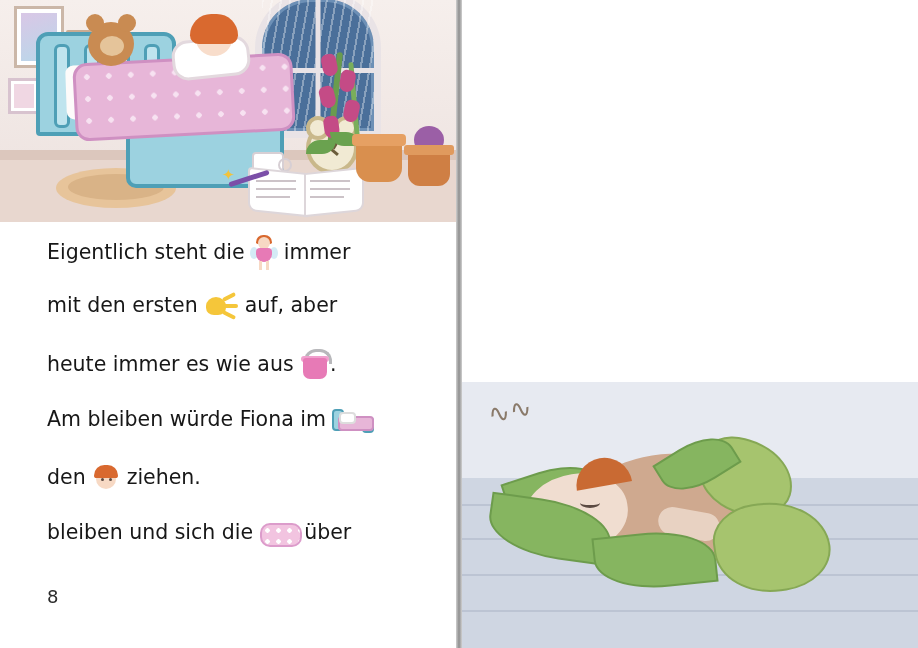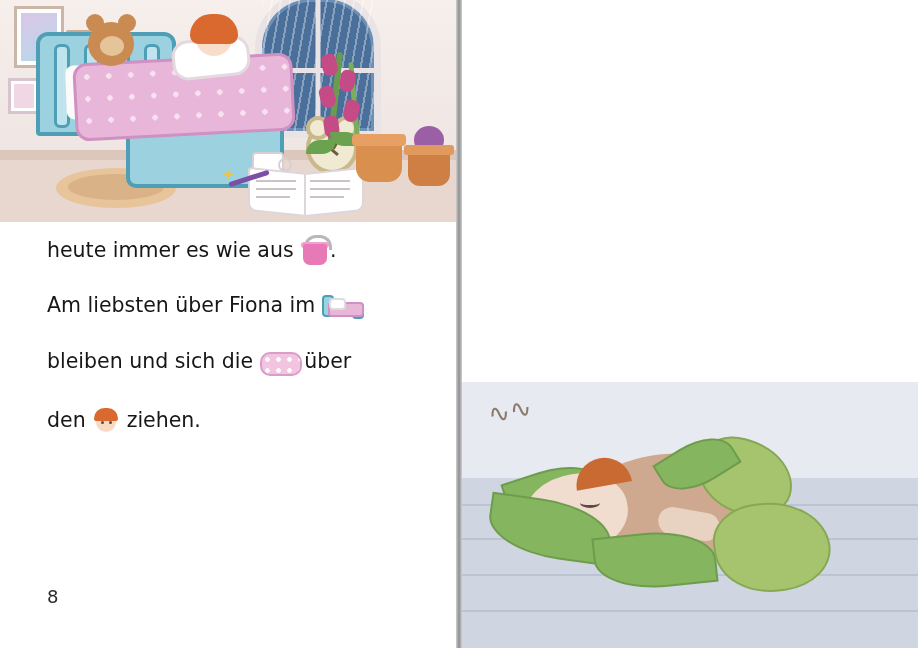--- a/index.html
+++ b/index.html
@@ -224,6 +224,13 @@
 
     <div class="text-block tl">
 
+      <span class="line">
+        <span>Eigentlich steht die </span><span class="ico ico-fairy">
+          <span class="f-wing" style="left:-1px"></span><span class="f-wing" style="right:-1px"></span>
+          <span class="f-hair"></span><span class="f-head"></span><span class="f-dress"></span>
+          <span class="f-leg" style="left:8px"></span><span class="f-leg" style="left:15px"></span>
+        </span><span> immer</span>
+      </span>
 
 
       <span class="line">

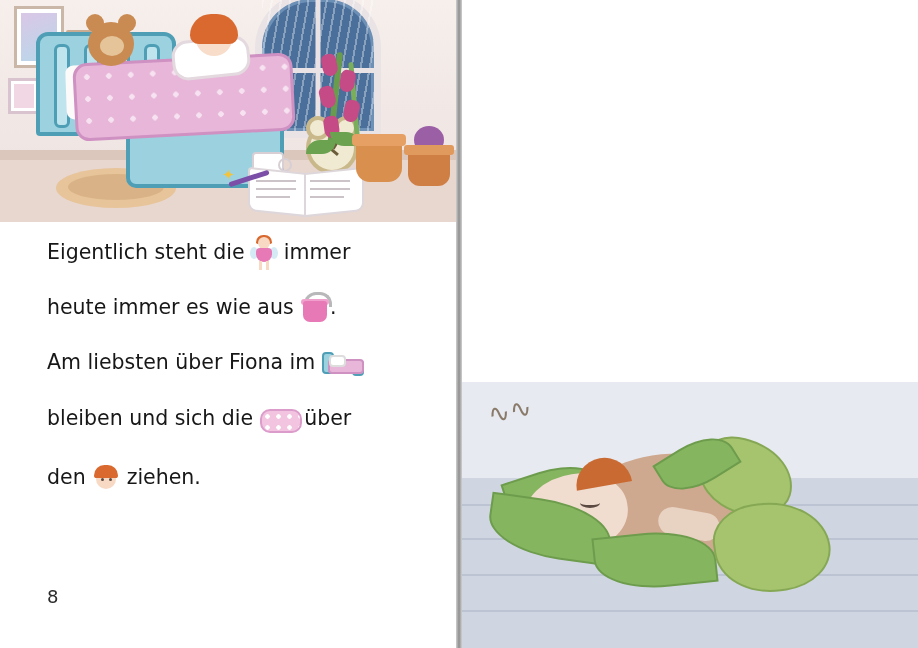--- a/index.html
+++ b/index.html
@@ -232,6 +232,14 @@
         </span><span> immer</span>
       </span>
 
+      <span class="line">
+        <span>mit den ersten </span><span class="ico ico-sun">
+          <span class="s-core"></span>
+          <span class="ray" style="left:18px;top:2px;width:14px;transform:rotate(-28deg)"></span>
+          <span class="ray" style="left:19px;top:11px;width:15px"></span>
+          <span class="ray" style="left:18px;top:20px;width:14px;transform:rotate(26deg)"></span>
+        </span><span> auf, aber</span>
+      </span>
 
       <span class="line">
         <span>heute immer es wie aus </span><span class="ico ico-bucket">

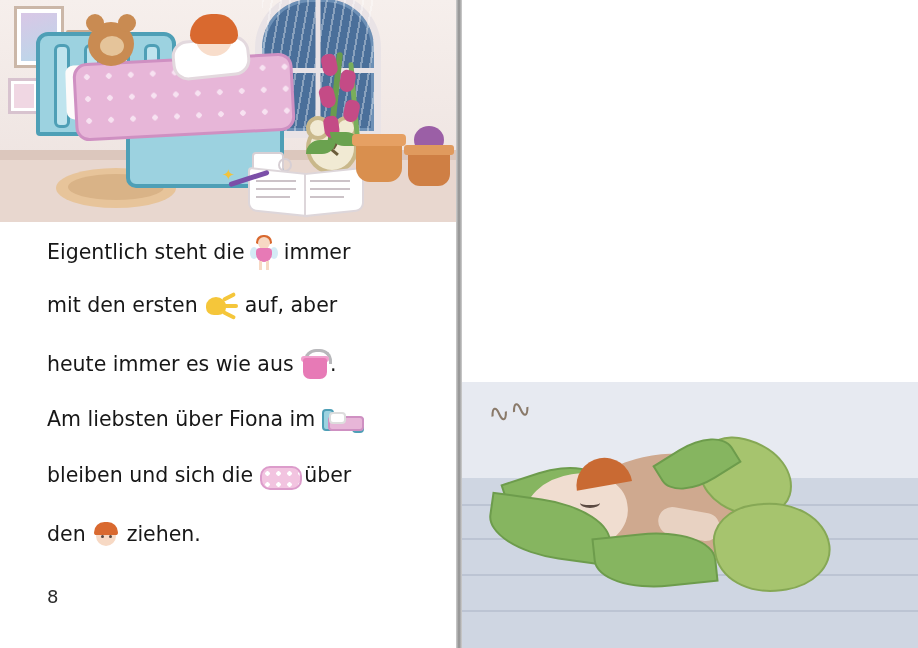--- a/index.html
+++ b/index.html
@@ -248,7 +248,7 @@
       </span>
 
       <span class="line">
-        <span>Am liebsten über Fiona im </span><span class="ico ico-bed">
+        <span>Am bleiben würde Fiona im </span><span class="ico ico-bed">
           <span class="bd-head"></span><span class="bd-foot"></span><span class="bd-mat"></span><span class="bd-pil"></span>
         </span>
       </span>

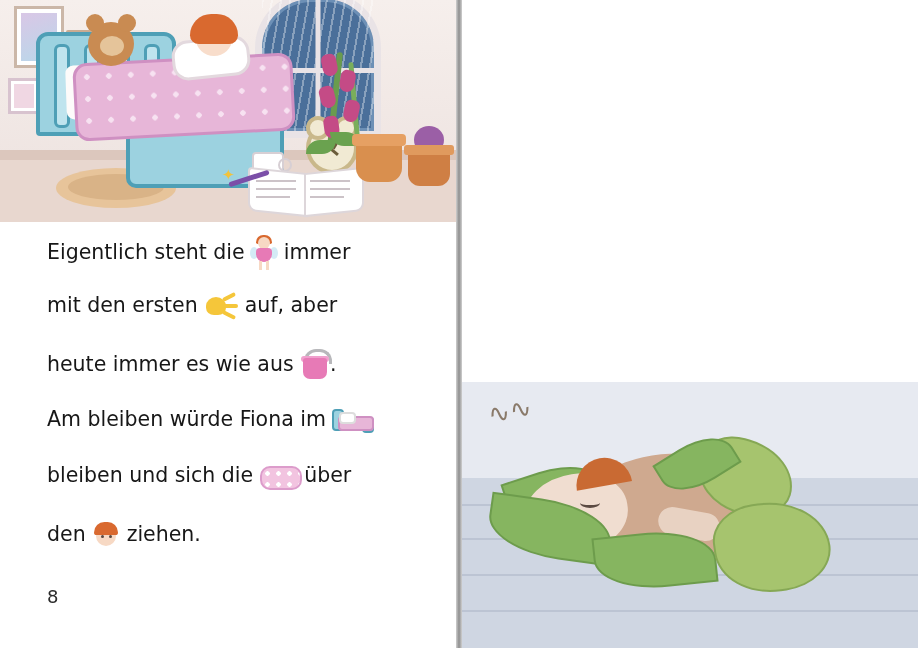--- a/index.html
+++ b/index.html
@@ -254,16 +254,16 @@
       </span>
 
       <span class="line">
-        <span>bleiben und sich die </span><span class="ico ico-pillow">
-          <span class="p-b"></span>
-        </span><span> über</span>
-      </span>
-
-      <span class="line">
         <span>den </span><span class="ico ico-head">
           <span class="h-face"></span><span class="h-hair"></span>
           <span class="h-eye" style="left:9px"></span><span class="h-eye" style="left:17px"></span>
         </span><span> ziehen.</span>
+      </span>
+
+      <span class="line">
+        <span>bleiben und sich die </span><span class="ico ico-pillow">
+          <span class="p-b"></span>
+        </span><span> über</span>
       </span>
 
     </div>

